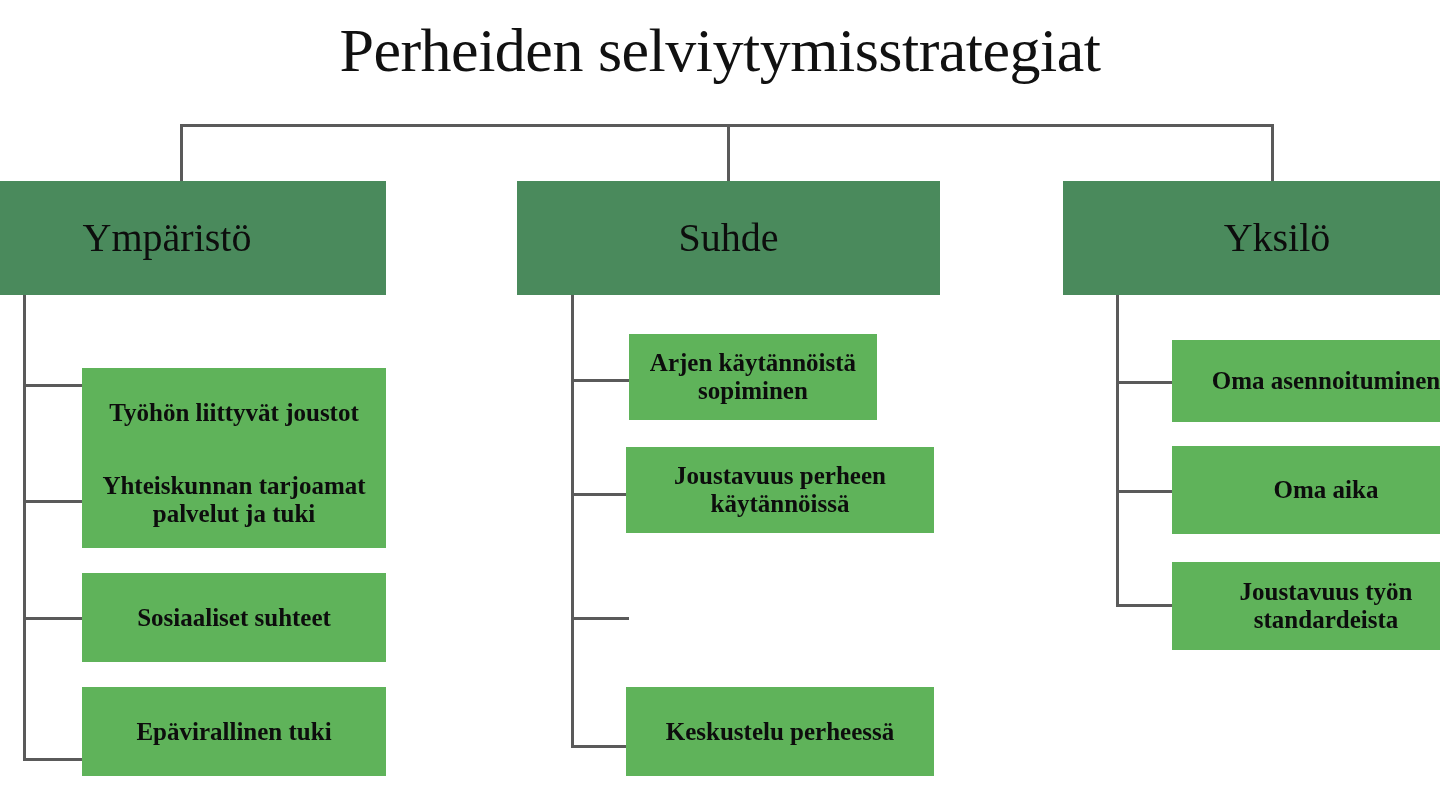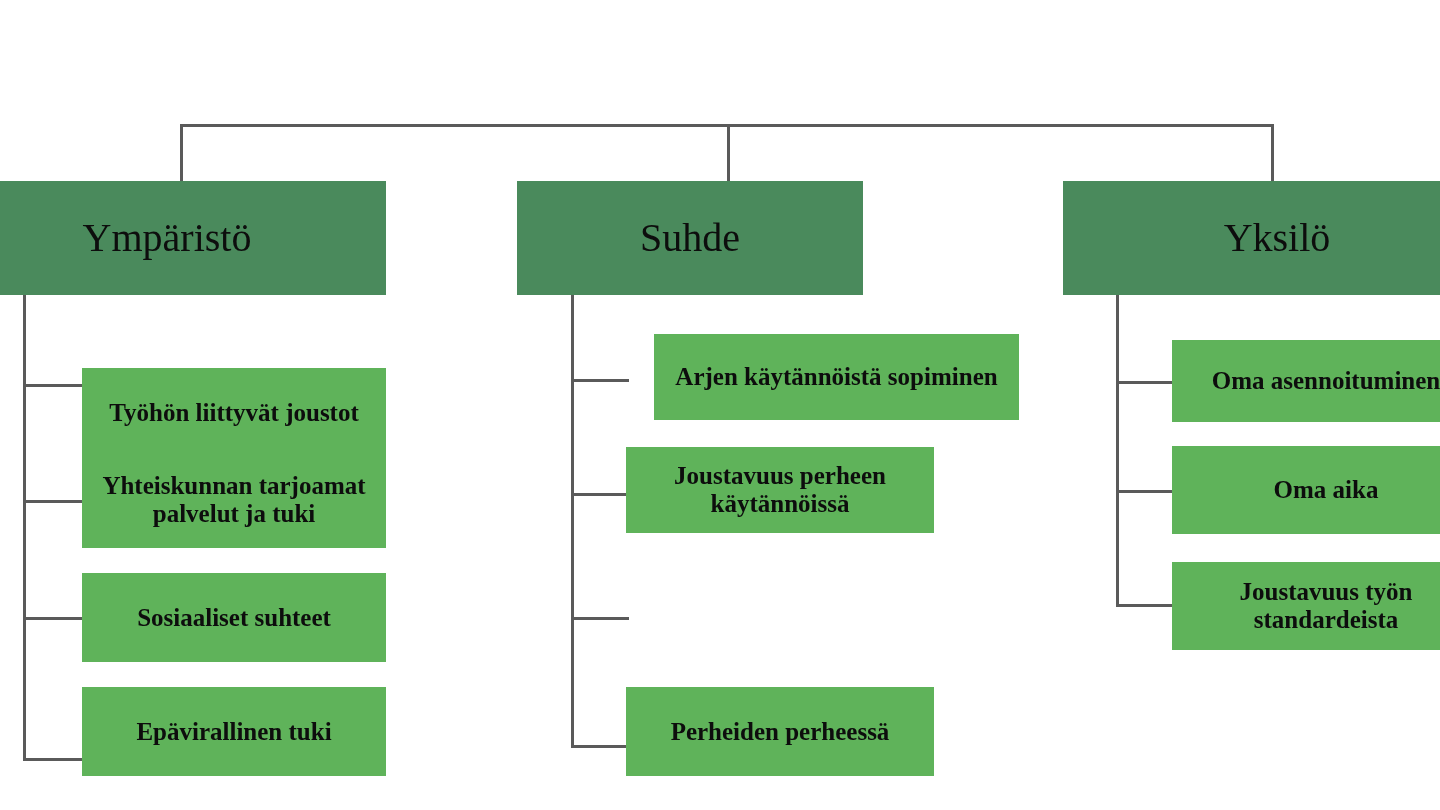--- a/index.html
+++ b/index.html
@@ -72,6 +72,7 @@
 
 <div id="canvas">
 
+  <div class="chart-title">Perheiden selviytymisstrategiat</div>
 
   <div class="line-h" style="left:180px; top:124px; width:1094px;"></div>
   <div class="line-v" style="left:180px; top:124px; height:58px;"></div>

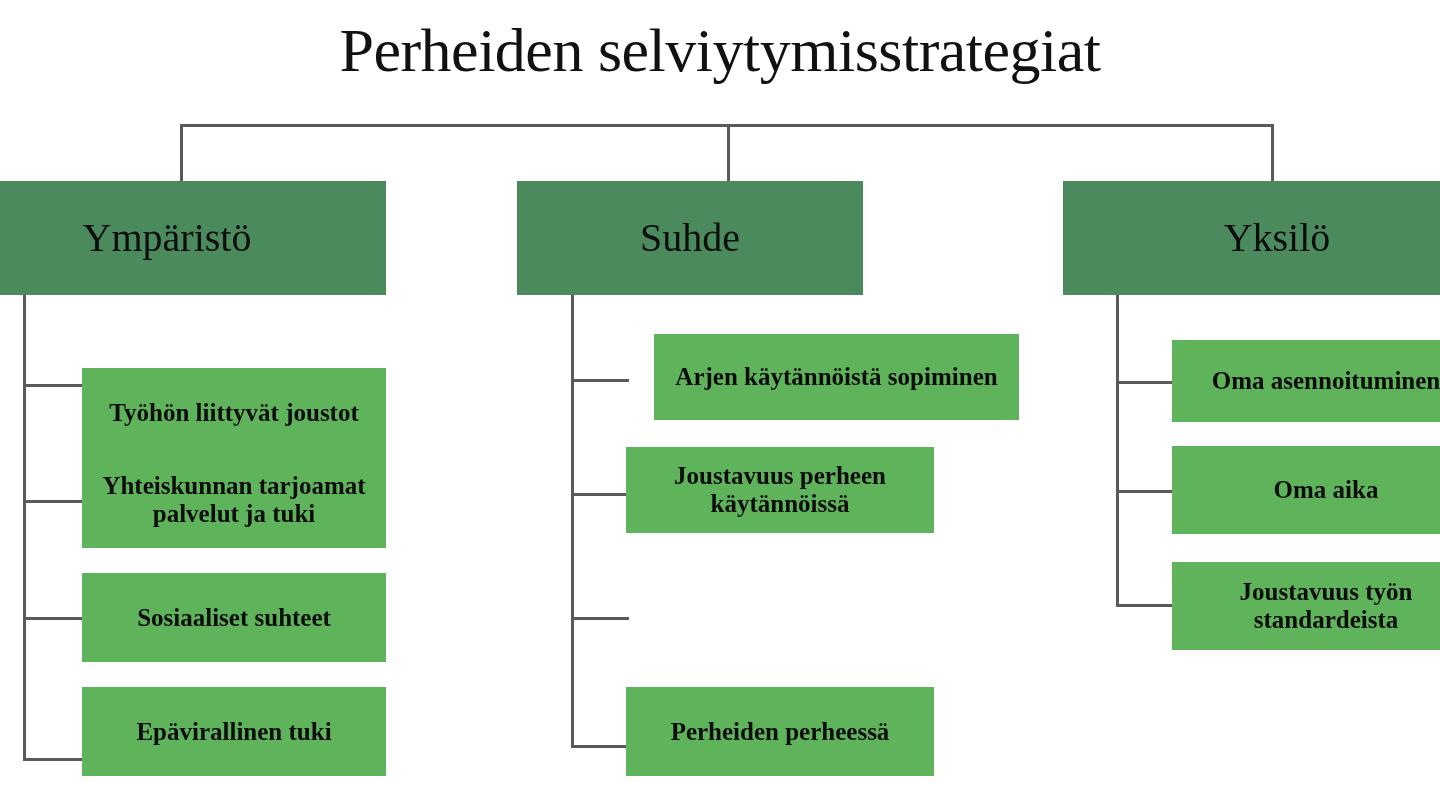--- a/index.html
+++ b/index.html
@@ -83,7 +83,7 @@
     <span class="node-text">Ympäristö</span>
   </div>
 
-  <div class="node node-l1" style="left:517px; top:181px; width:346px; height:114px;">
+  <div class="node node-l1" style="left:517px; top:181px; width:423px; height:114px;">
     <span class="node-text">Suhde</span>
   </div>
 

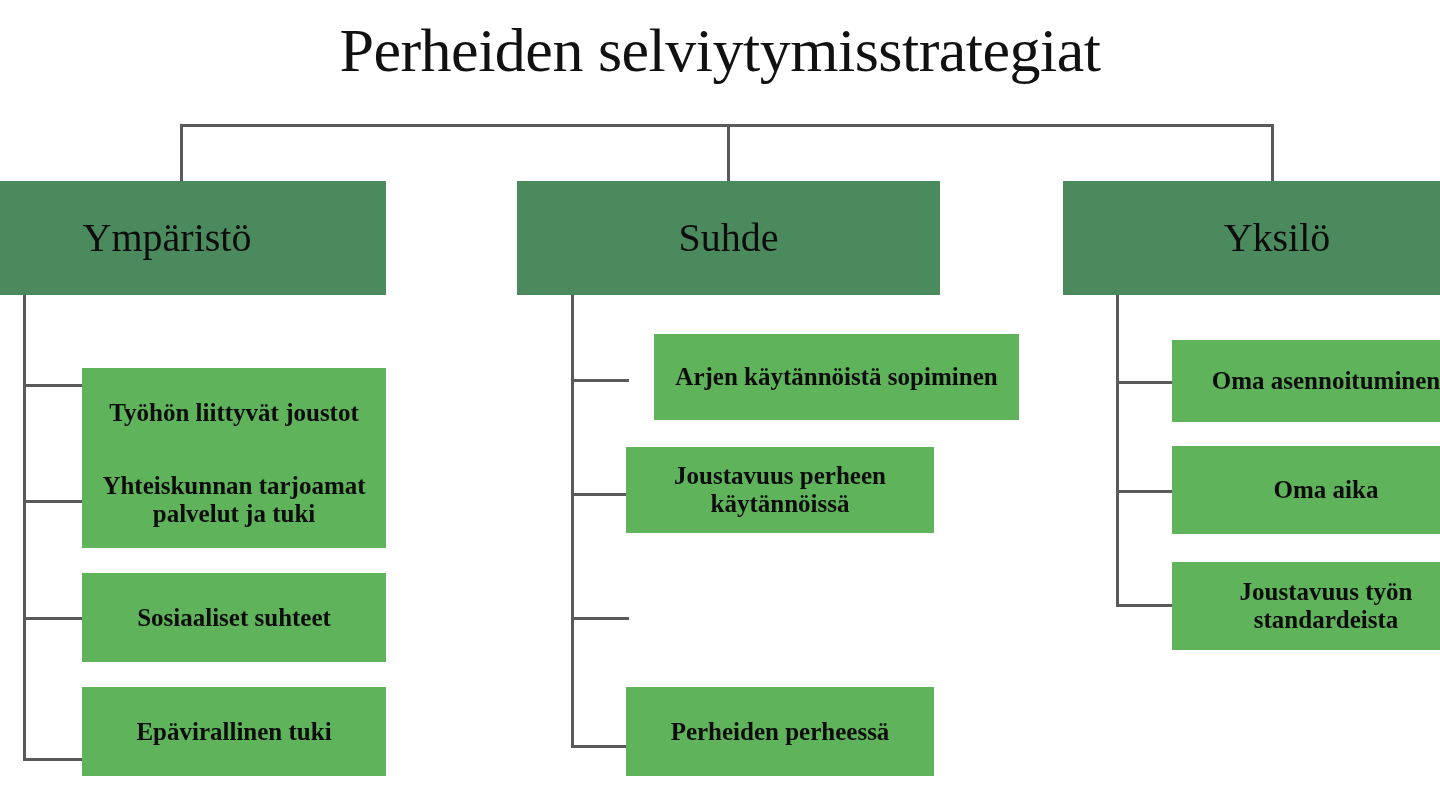--- a/index.html
+++ b/index.html
@@ -116,7 +116,7 @@
   <div class="line-h" style="left:571px; top:617px; width:58px;"></div>
   <div class="line-h" style="left:571px; top:745px; width:58px;"></div>
 
-  <div class="node node-l2" style="left:654px; top:334px; width:365px; height:86px;">
+  <div class="node node-l2" style="left:629px; top:334px; width:248px; height:86px;">
     <span class="node-text">Arjen käytännöistä sopiminen</span>
   </div>
   <div class="node node-l2" style="left:626px; top:447px; width:308px; height:86px;">

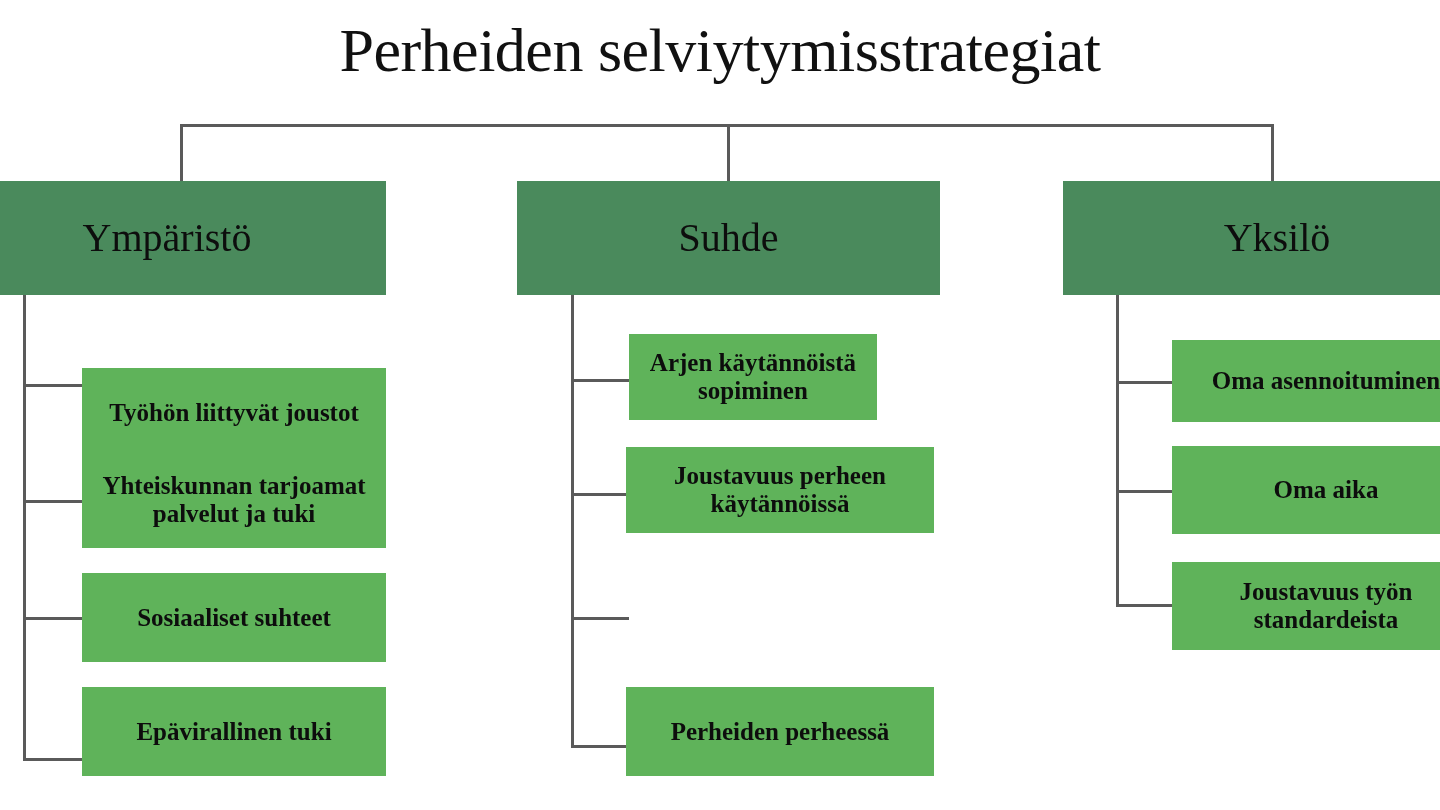--- a/index.html
+++ b/index.html
@@ -123,7 +123,7 @@
     <span class="node-text">Joustavuus perheen käytännöissä</span>
   </div>
   <div class="node node-l2" style="left:626px; top:687px; width:308px; height:89px;">
-    <span class="node-text">Perheiden perheessä</span>
+    <span class="node-text">Keskustelu perheessä</span>
   </div>
 
   <div class="line-v" style="left:1116px; top:295px; height:312px;"></div>

